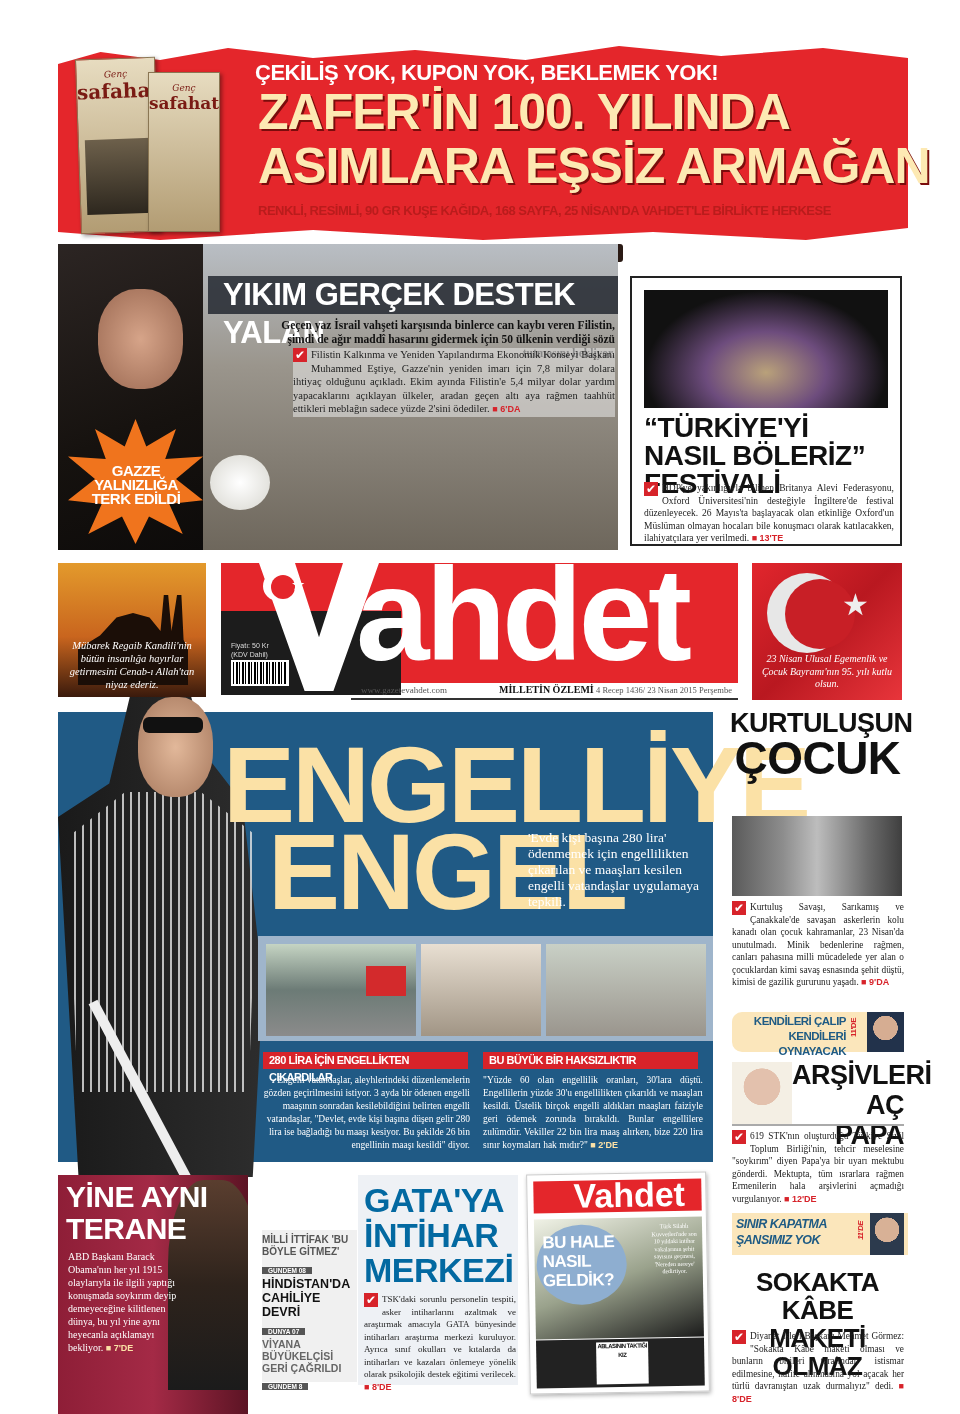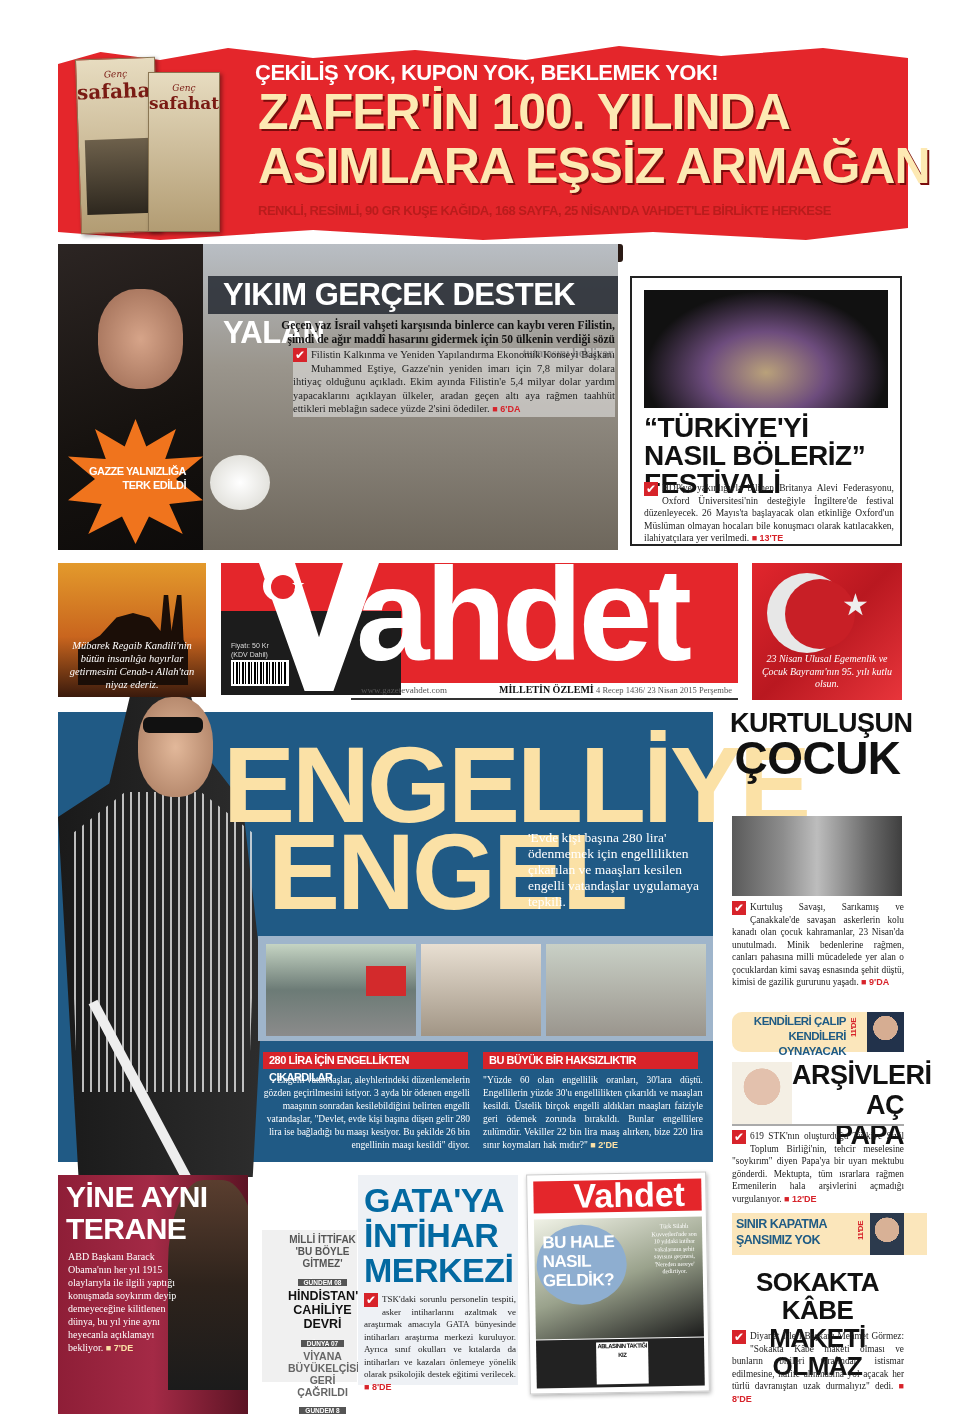--- a/index.html
+++ b/index.html
@@ -32,7 +32,7 @@
   .ref { color: #d7232a; font-family: "Liberation Sans", sans-serif; font-weight: bold; font-size: 9px; }
   .ref::before { content: "■ "; }
   #gaza-burst { left: 10px; top: 175px; width: 135px; height: 125px; background: #f0741d; clip-path: polygon(50% 0, 58% 22%, 80% 8%, 72% 32%, 100% 30%, 80% 48%, 100% 65%, 75% 68%, 85% 92%, 60% 78%, 50% 100%, 40% 78%, 15% 92%, 25% 68%, 0 65%, 20% 48%, 0 30%, 28% 32%, 20% 8%, 42% 22%); }
-  #gaza-burst-text { left: 28px; top: 220px; width: 100px; text-align: right; font-size: 11px; color: #fff; line-height: 14px; }
+  #gaza-burst-text { left: 28px; top: 220px; width: 100px; text-align: center; font-size: 15px; color: #fff; line-height: 14px; }
 
   
   #festival { left: 630px; top: 276px; width: 272px; height: 270px; border: 2px solid #222; background: #fff; }

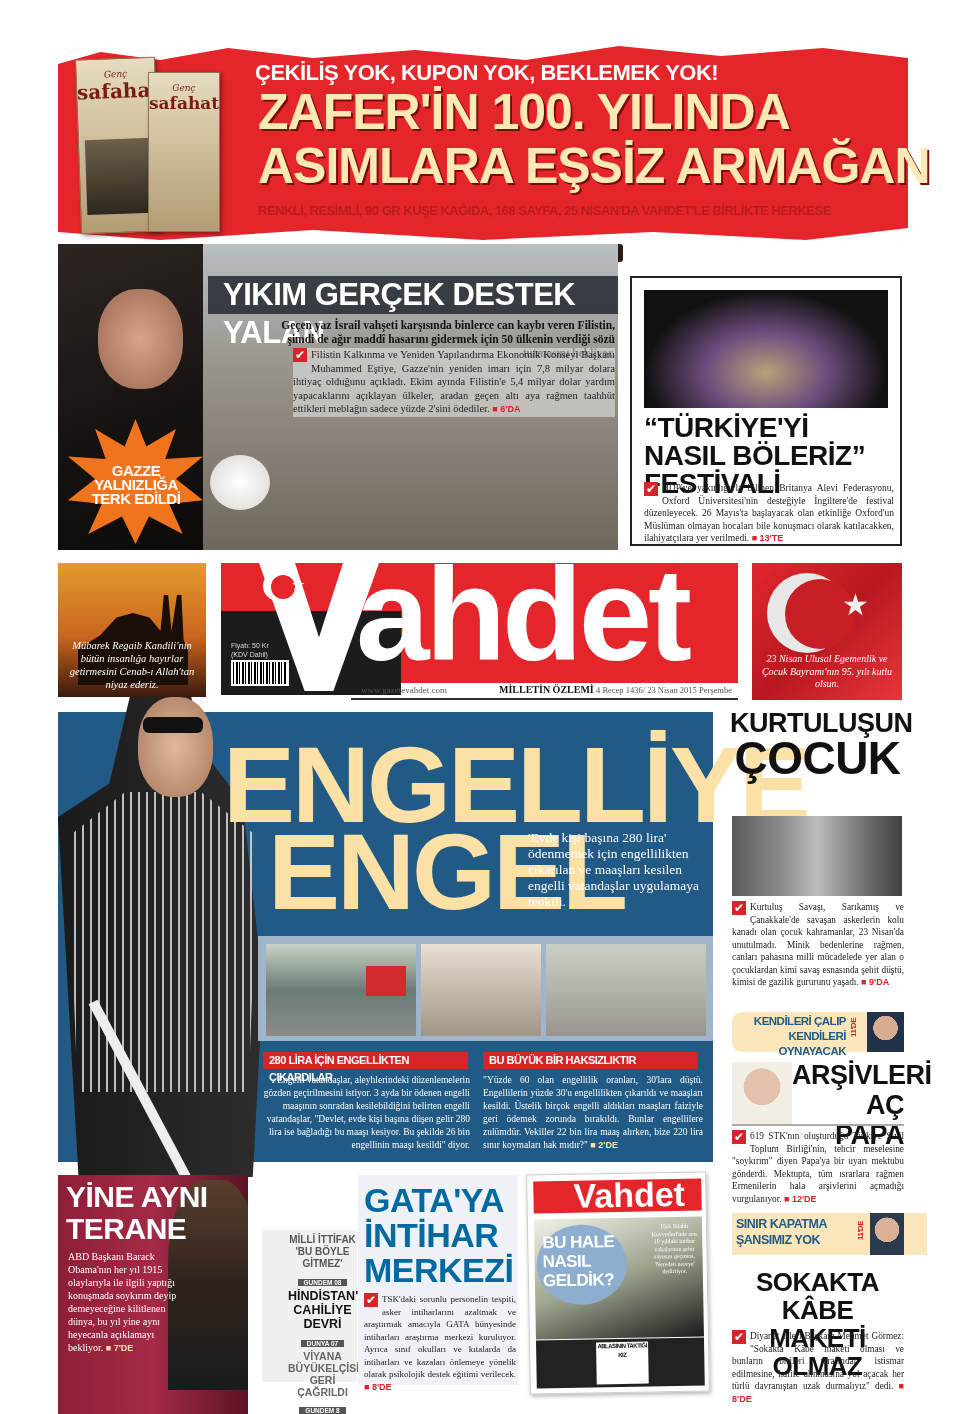--- a/index.html
+++ b/index.html
@@ -99,7 +99,7 @@
   #papa-title { left: 792px; top: 1060px; width: 112px; font-size: 27px; line-height: 30px; text-align: right; color: #111; }
   #papa-rule { left: 732px; top: 1124px; width: 172px; height: 2px; background: #aaa; }
   #papa-body { left: 732px; top: 1130px; width: 172px; font-size: 9.3px; line-height: 12.5px; text-align: justify; }
-  #ycard2 { left: 732px; top: 1213px; width: 195px; height: 42px; background: #fbe6bb; }
+  #ycard2 { left: 732px; top: 1213px; width: 176px; height: 42px; background: #fbe6bb; font-style: italic; }
   #ycard2-text { left: 4px; top: 3px; width: 118px; font-size: 12.5px; line-height: 16px; color: #1f5b84; text-align: left; }
   #ycard2-ref { left: 124px; top: 8px; font-size: 8px; color: #d7232a; writing-mode: vertical-rl; transform: rotate(180deg); }
   #ycard2-photo { left: 138px; top: 0; width: 34px; height: 42px; background: radial-gradient(circle at 50% 40%, #d8b196 0 40%, #2c3a4d 41%); }

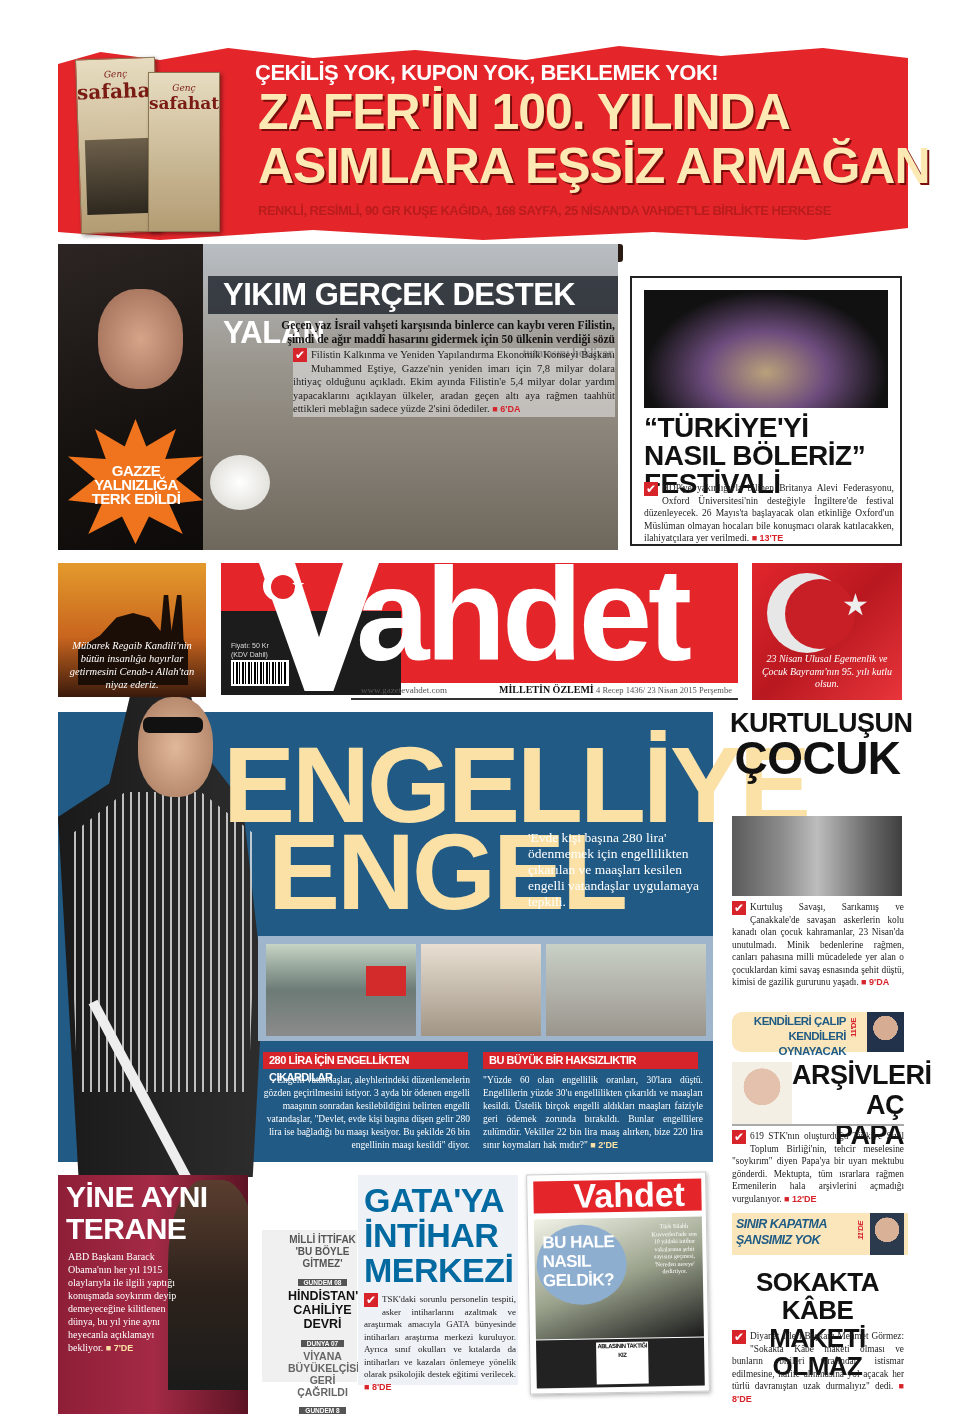--- a/index.html
+++ b/index.html
@@ -111,7 +111,7 @@
   #obama-figure { left: 110px; top: 5px; width: 90px; height: 210px; background: linear-gradient(#5a3e2f, #2e231c 50%, #1b1b1b); border-radius: 40% 40% 0 0; }
   #obama-title { left: 8px; top: 6px; font-size: 30px; line-height: 32px; color: #fff; }
   #obama-body { left: 8px: ; left: 10px; top: 75px; width: 115px; font-size: 10px; line-height: 13px; color: #fff; }
-  #gundem { left: 262px; top: 1230px; width: 95px; height: 152px; background: #f0f0f0; text-align: center; padding-left: 26px; }
+  #gundem { left: 262px; top: 1230px; width: 95px; height: 152px; background: #f0f0f0; text-align: left; }
   .g-head { font-family: "Liberation Sans", sans-serif; font-weight: bold; line-height: 12px; }
   .g-tag { display: inline-block; background: #555; color: #fff; font-size: 6.5px; padding: 0 6px; margin: 3px 0; font-family: "Liberation Sans", sans-serif; font-weight: bold; }
   #gata { left: 358px; top: 1175px; width: 160px; height: 210px; background: #eef1f5; }

